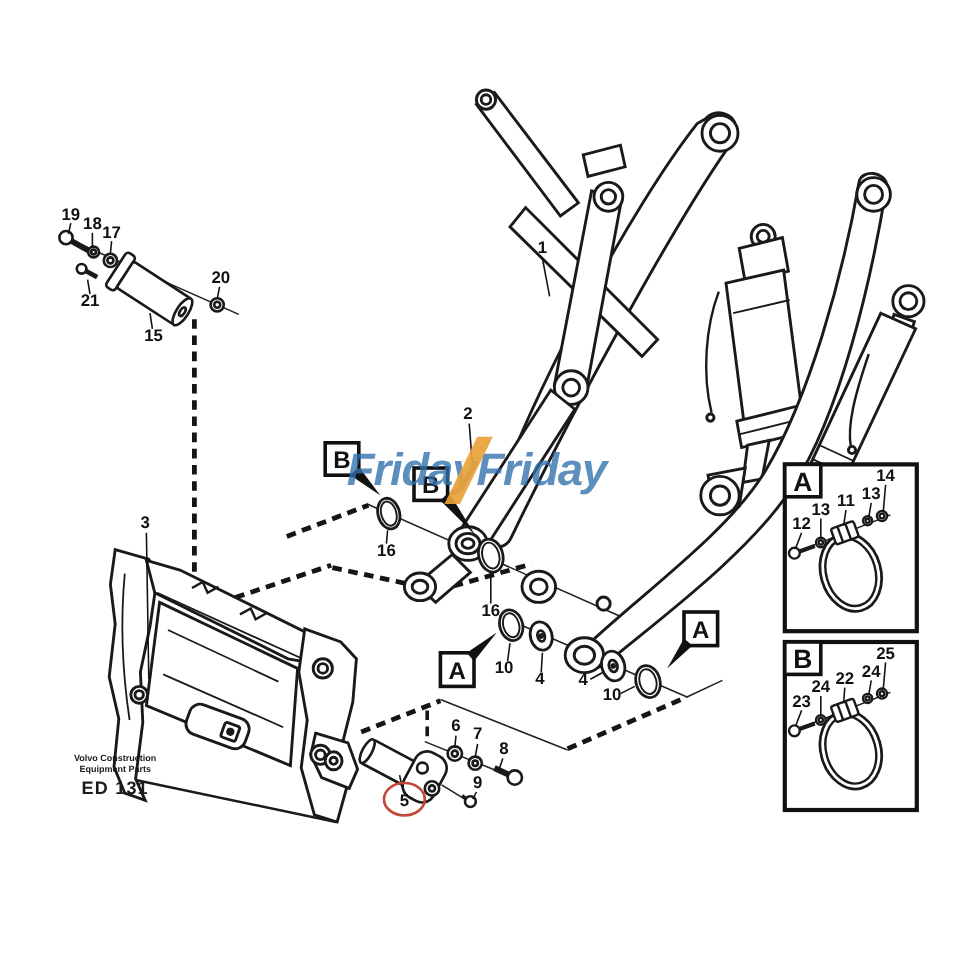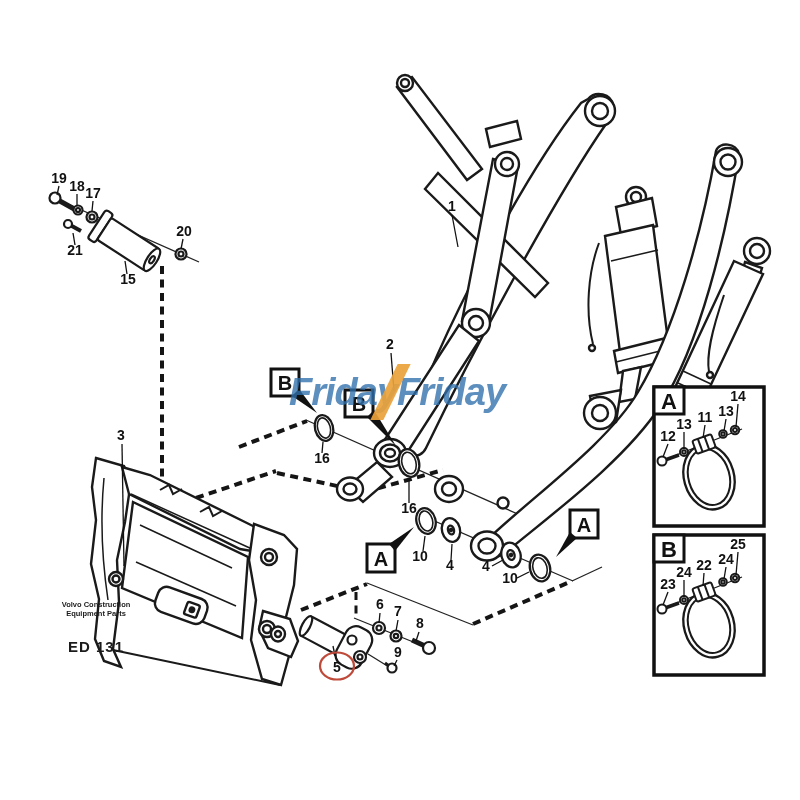--- a/index.html
+++ b/index.html
@@ -15,7 +15,7 @@
              letter-spacing:-1px;white-space:nowrap;}
   .wm-slash{position:absolute;left:384px;top:364px;width:13px;height:56px;z-index:6;
             background:#e9a23b;transform:skewX(-26deg);opacity:.92;}
-  .footer{position:absolute;left:48px;top:600px;width:96px;text-align:center;color:#1b1b1b;z-index:4;}
+  .footer{position:absolute;left:48px;top:627px;width:96px;text-align:center;color:#1b1b1b;z-index:4;}
   .footer .f-small{font-size:7.5px;font-weight:700;line-height:9px;}
   .footer .f-big{font-size:15px;font-weight:700;margin-top:20px;letter-spacing:1px;}
 </style>

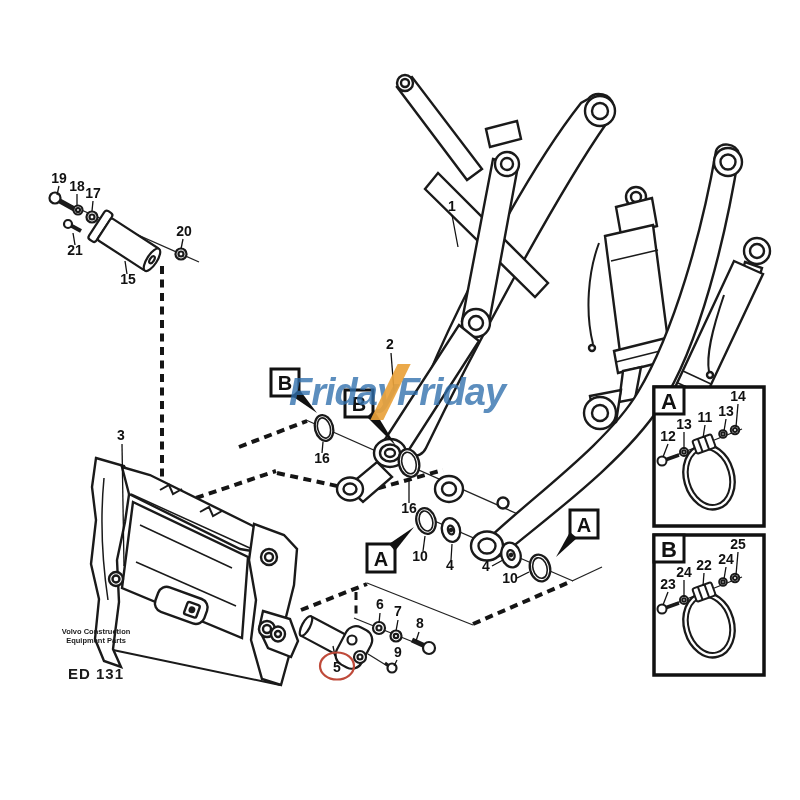--- a/index.html
+++ b/index.html
@@ -17,7 +17,7 @@
             background:#e9a23b;transform:skewX(-26deg);opacity:.92;}
   .footer{position:absolute;left:48px;top:627px;width:96px;text-align:center;color:#1b1b1b;z-index:4;}
   .footer .f-small{font-size:7.5px;font-weight:700;line-height:9px;}
-  .footer .f-big{font-size:15px;font-weight:700;margin-top:20px;letter-spacing:1px;}
+  .footer .f-big{font-size:15px;font-weight:700;margin-top:4px;letter-spacing:1px;}
 </style>
 </head>
 <body>

